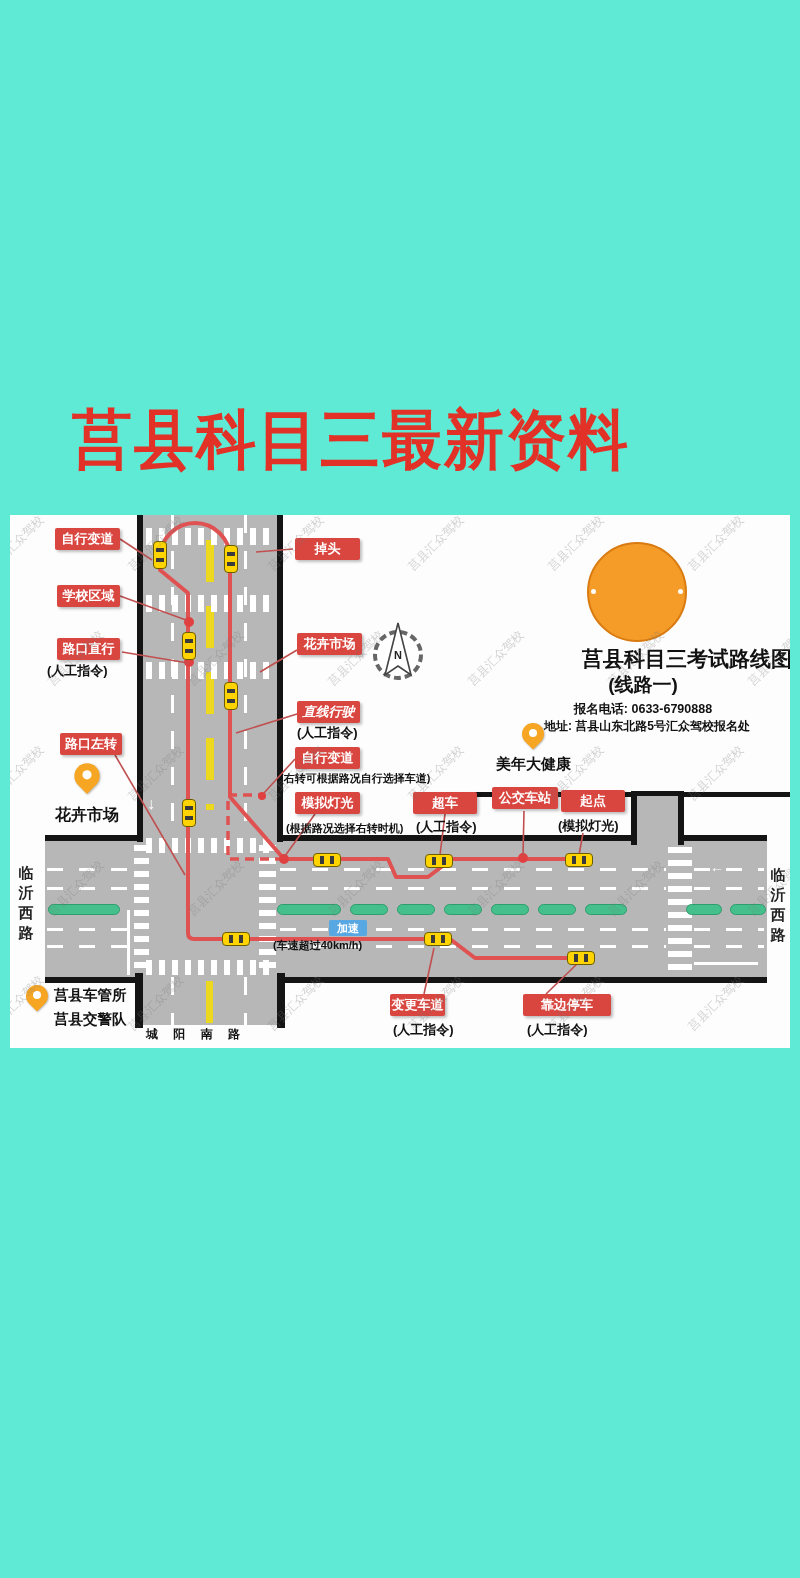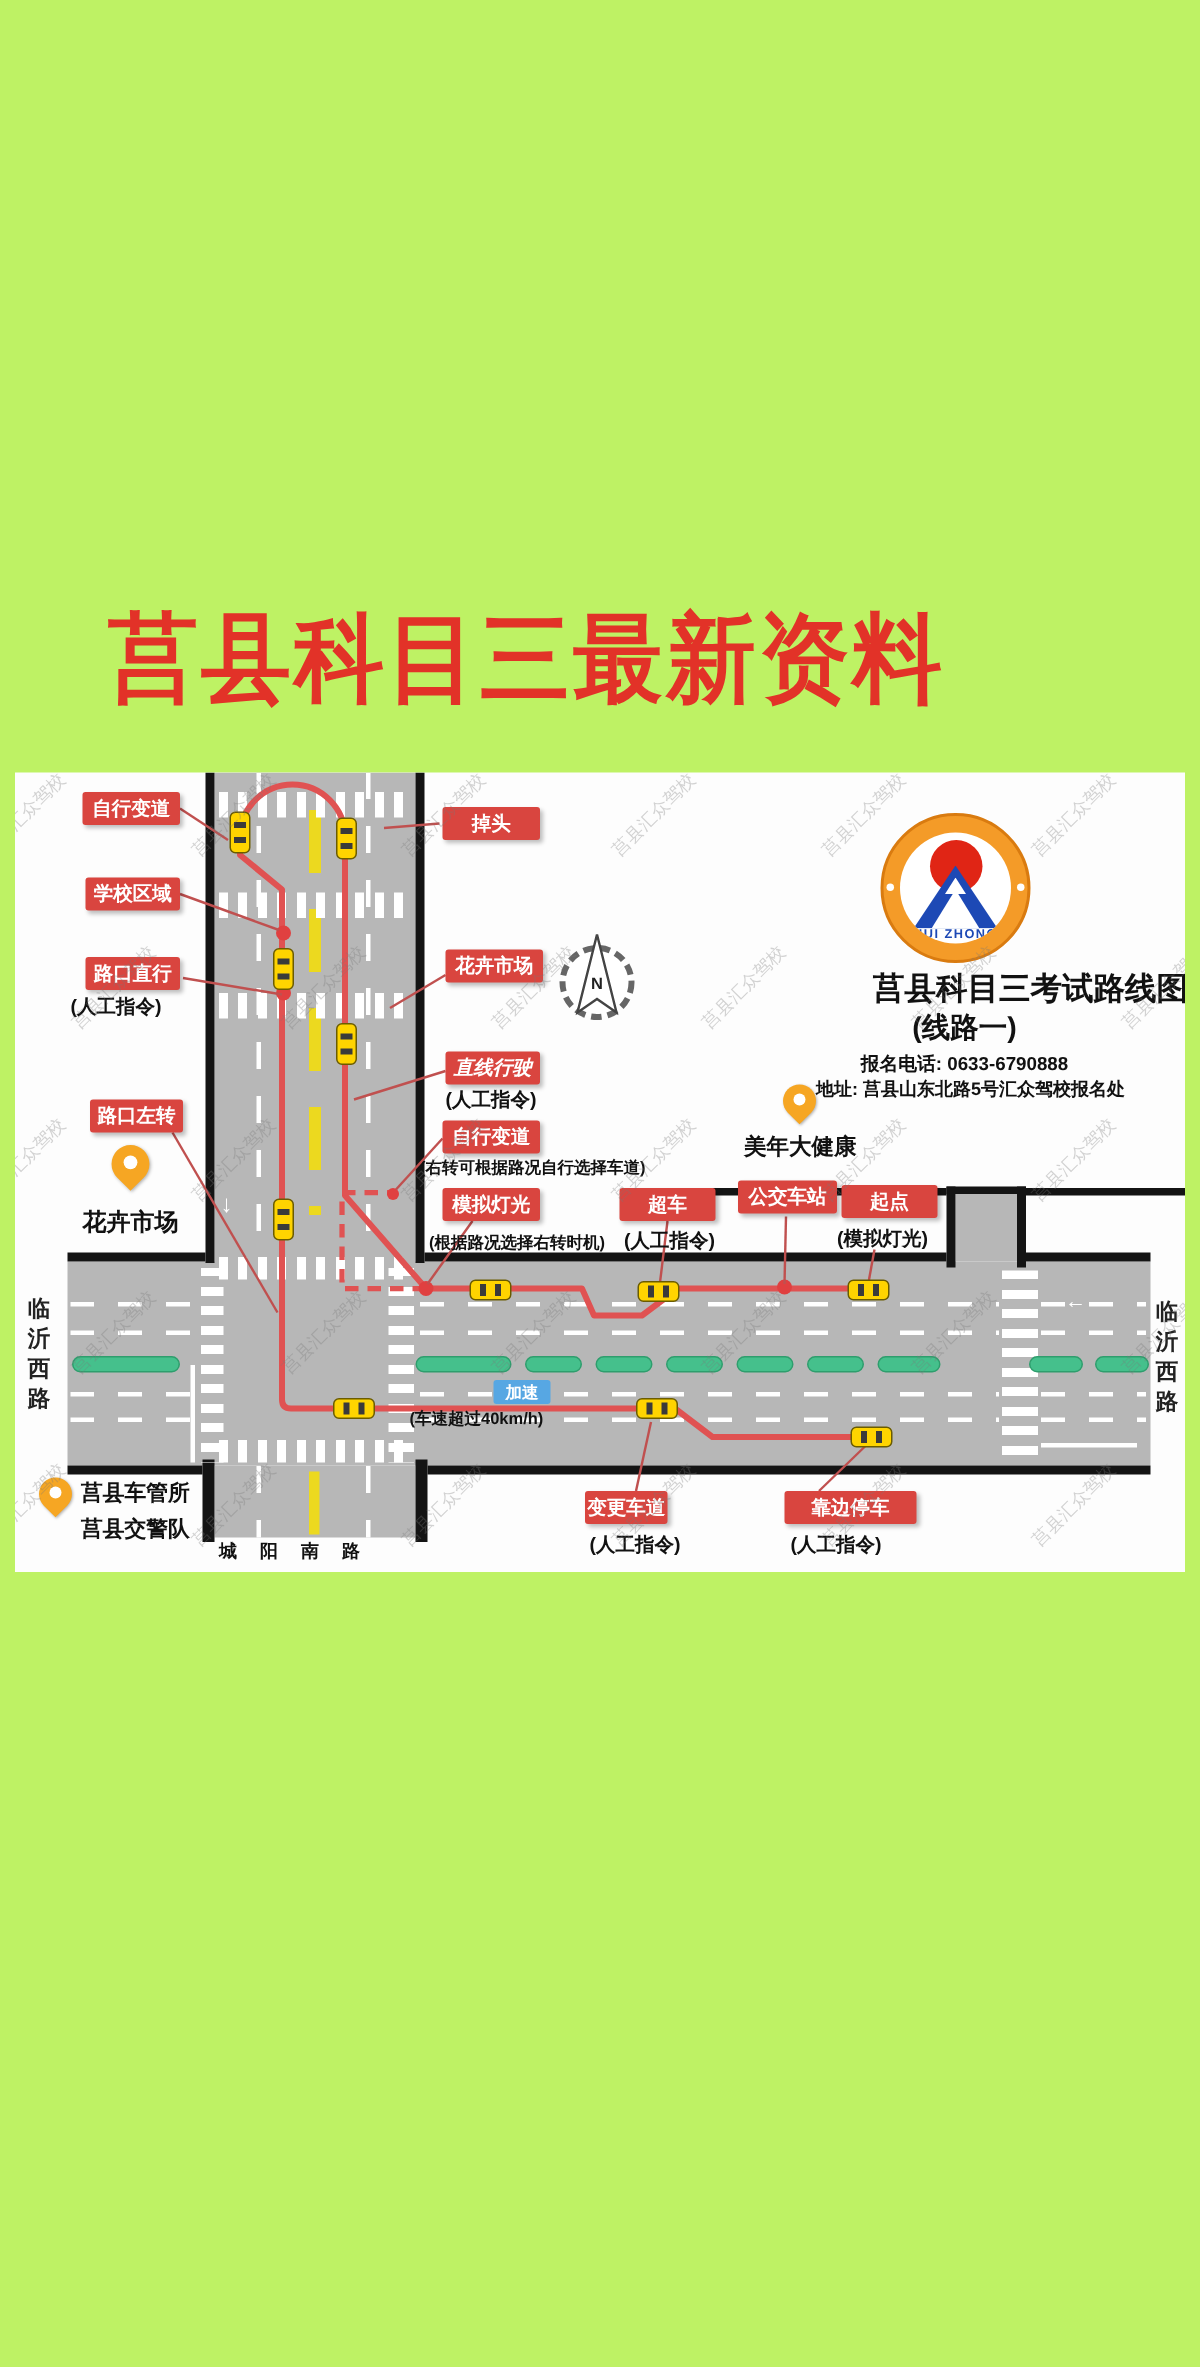--- a/index.html
+++ b/index.html
@@ -3,7 +3,7 @@
 <meta charset="utf-8">
 <style>
   html,body{margin:0;padding:0;background:#000;}
-  .page{position:relative;width:800px;height:1578px;background:#bef264;overflow:hidden;
+  .page{position:relative;width:800px;height:1578px;background:#5eead4;overflow:hidden;
         font-family:"Liberation Sans","DejaVu Sans",sans-serif;}
   .big-title{position:absolute;left:72px;top:400px;width:660px;font-size:60px;font-weight:900;
              color:#e23228;letter-spacing:2px;white-space:nowrap;transform:scaleY(1.08);}

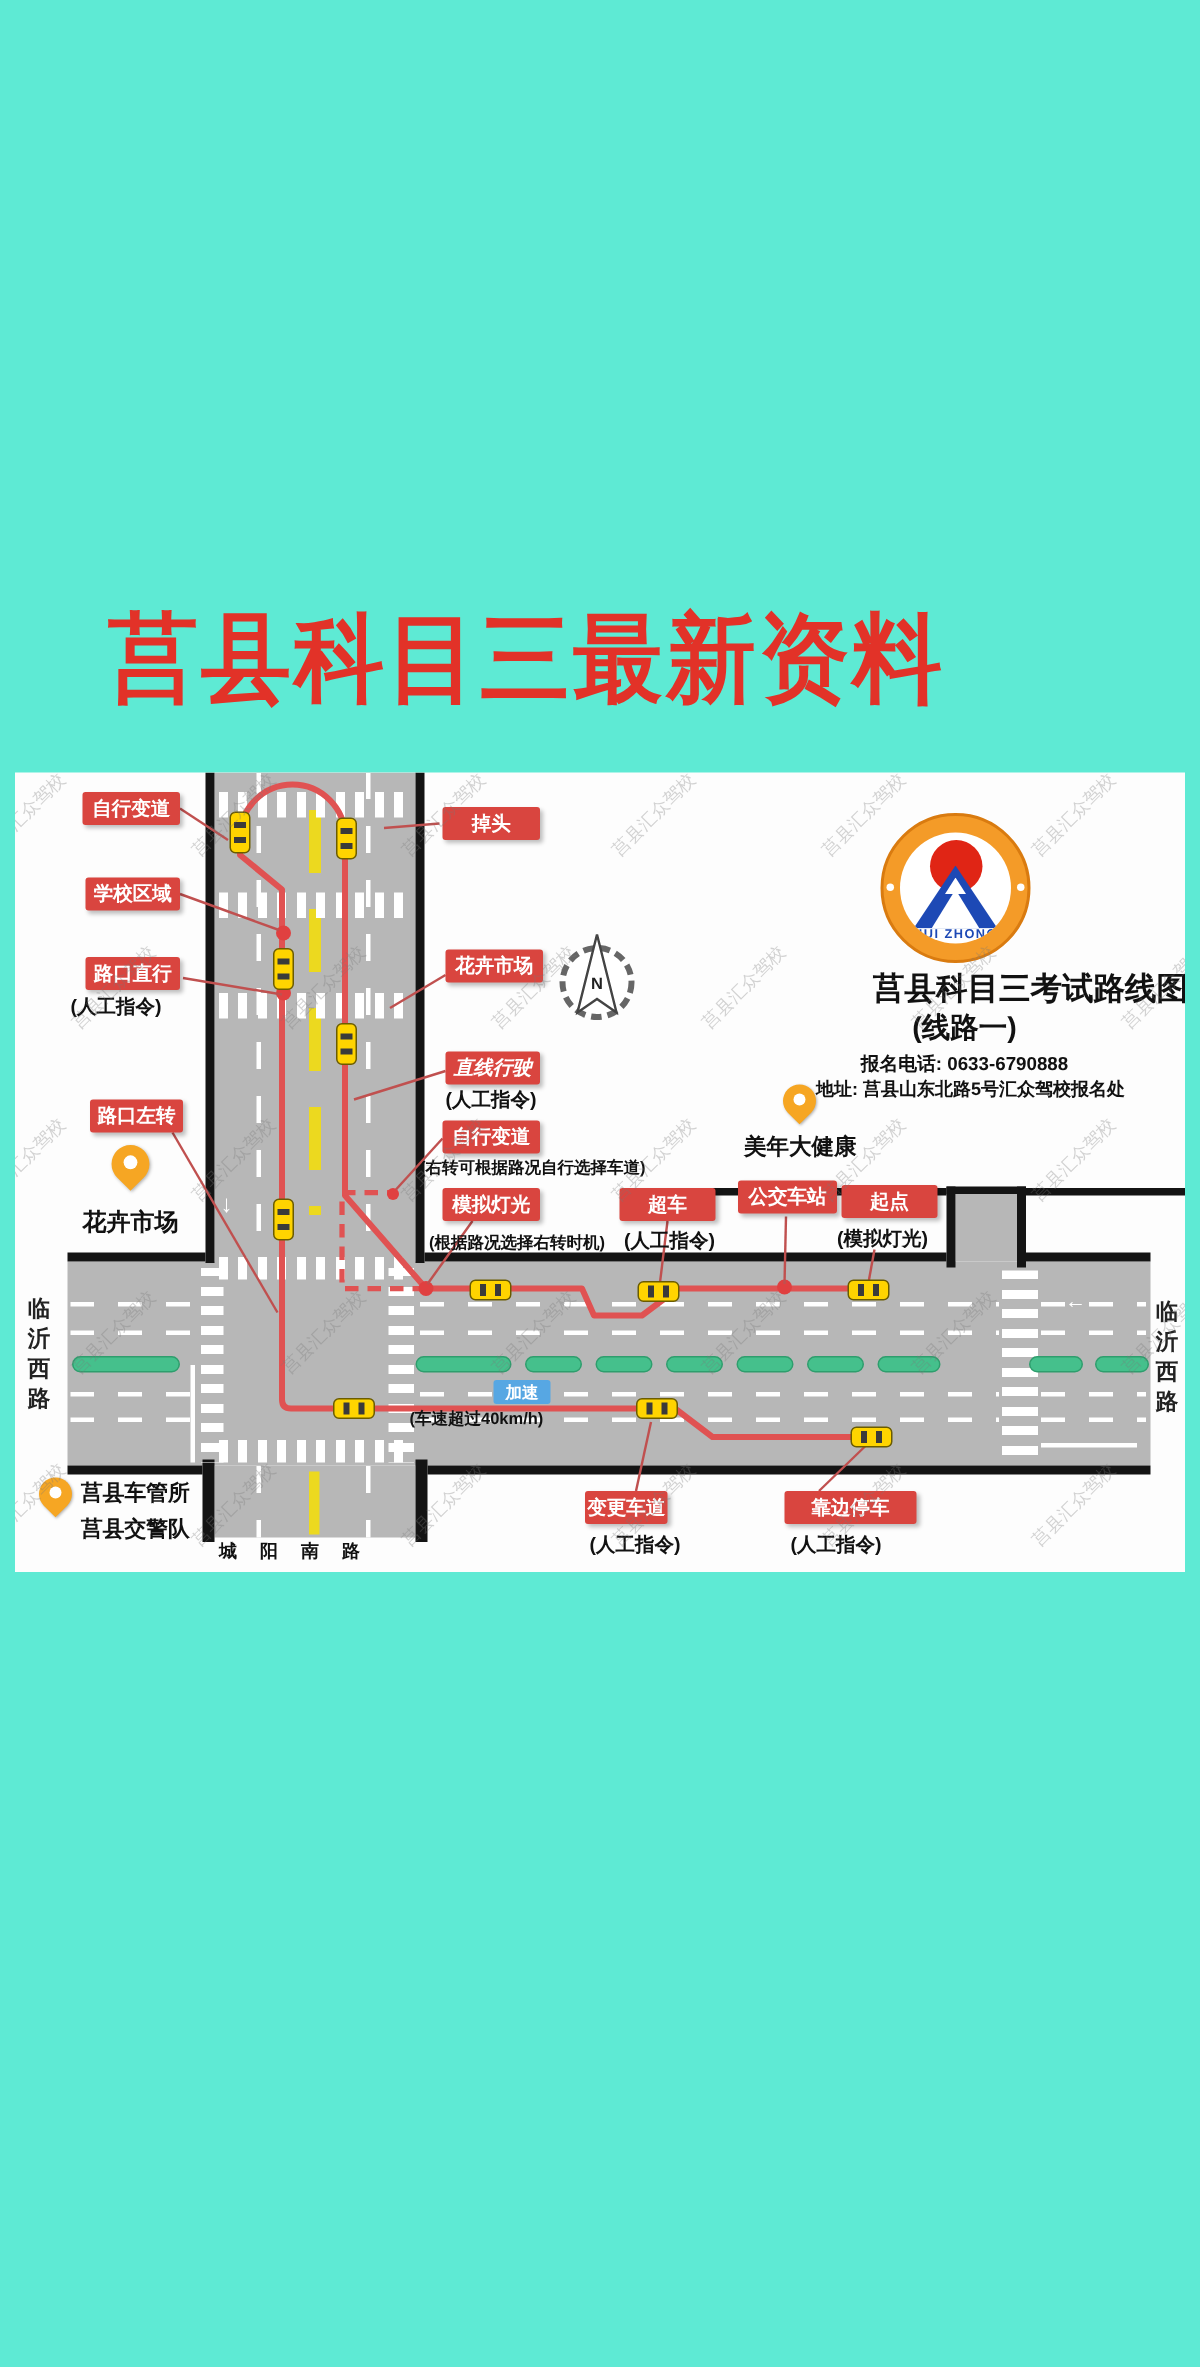--- a/index.html
+++ b/index.html
@@ -276,13 +276,6 @@
     <div class="ptext" style="left:136px;top:511px;font-size:12px;letter-spacing:6px;">城 阳 南 路</div>
 
     <div class="logo">
-      <div class="inner">
-        <div class="sun"></div>
-        <div class="t1"></div>
-        <div class="t2"></div>
-          <div class="t3"></div>
-        <div class="brand">HUI ZHONG</div>
-      </div>
       <div class="dotL"></div>
         <div class="dotR"></div>
     </div>

